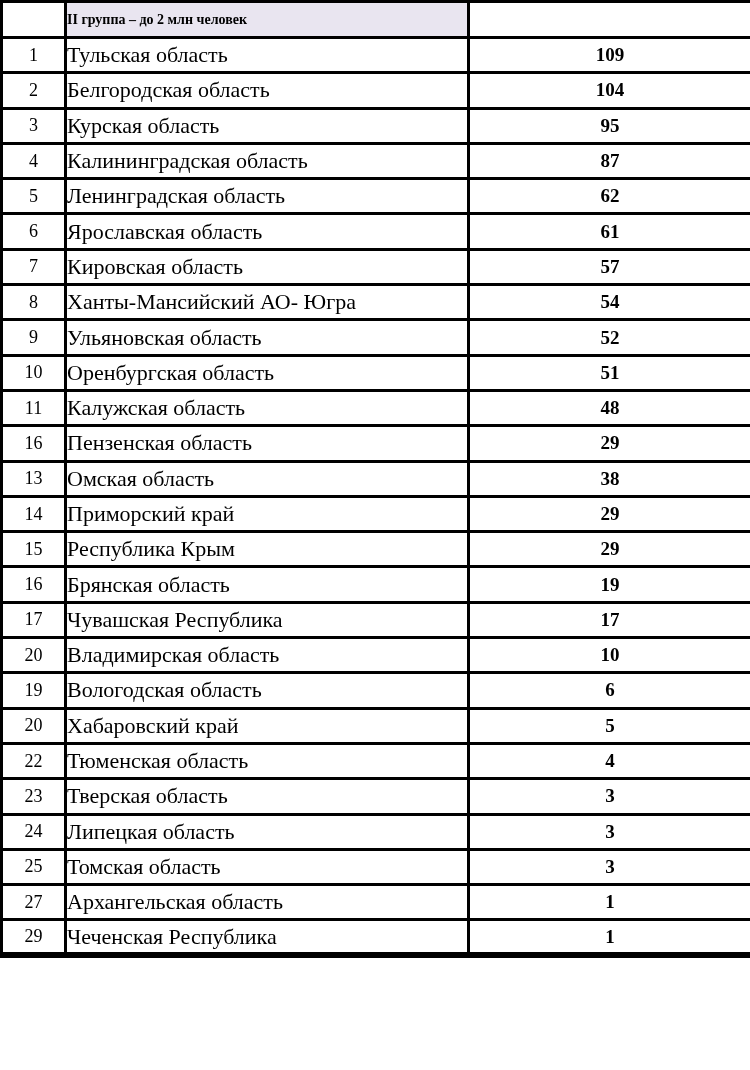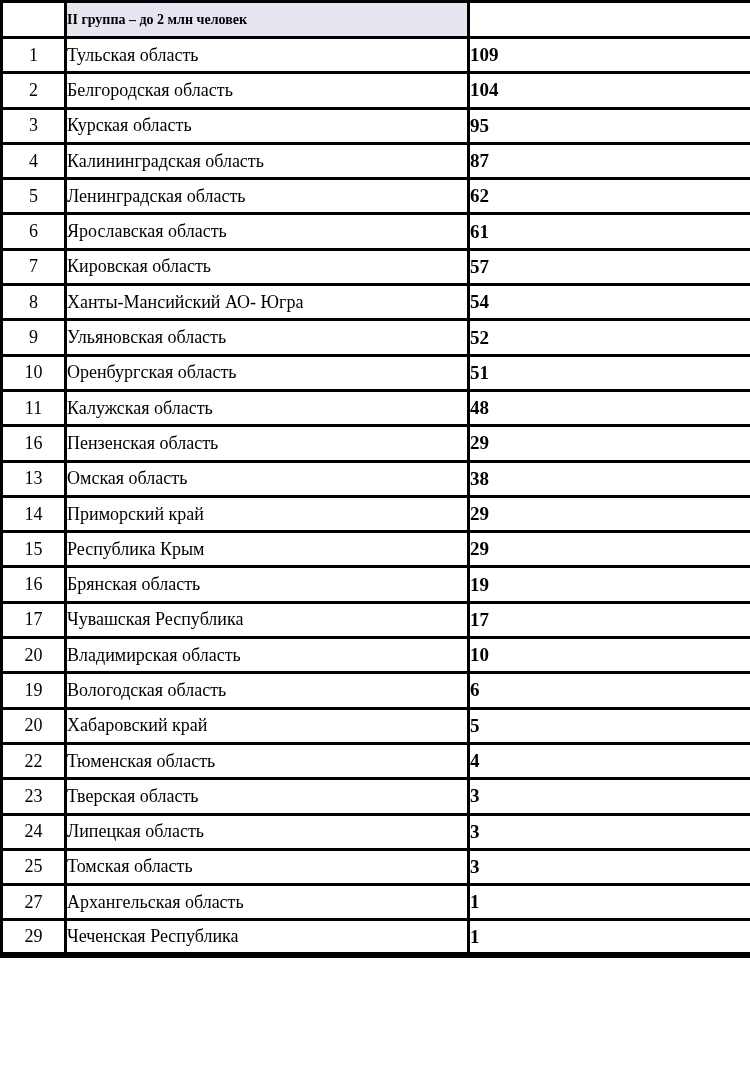--- a/index.html
+++ b/index.html
@@ -52,7 +52,7 @@
   }
   td.name-cell {
     text-align: left;
-    font-size: 18px;
+    font-size: 22px;
     padding-left: 7px;
   }
   td.value-cell {

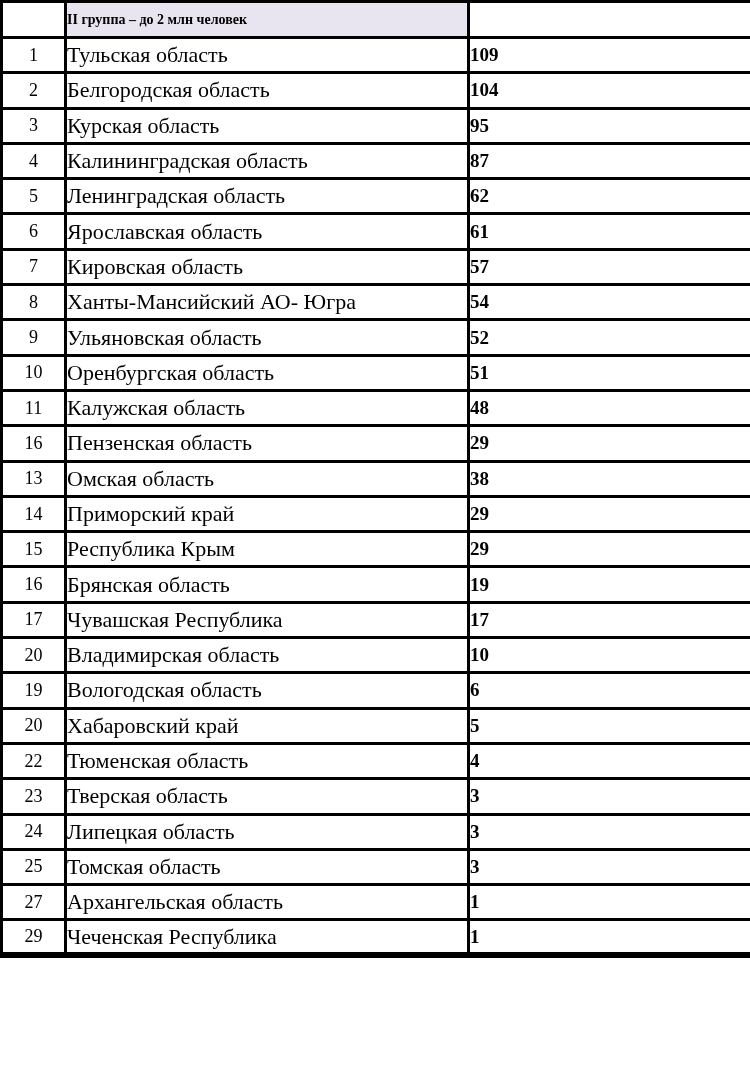--- a/index.html
+++ b/index.html
@@ -56,6 +56,7 @@
     padding-left: 7px;
   }
   td.value-cell {
+    text-align: center;
     font-size: 19px;
     font-weight: bold;
   }

